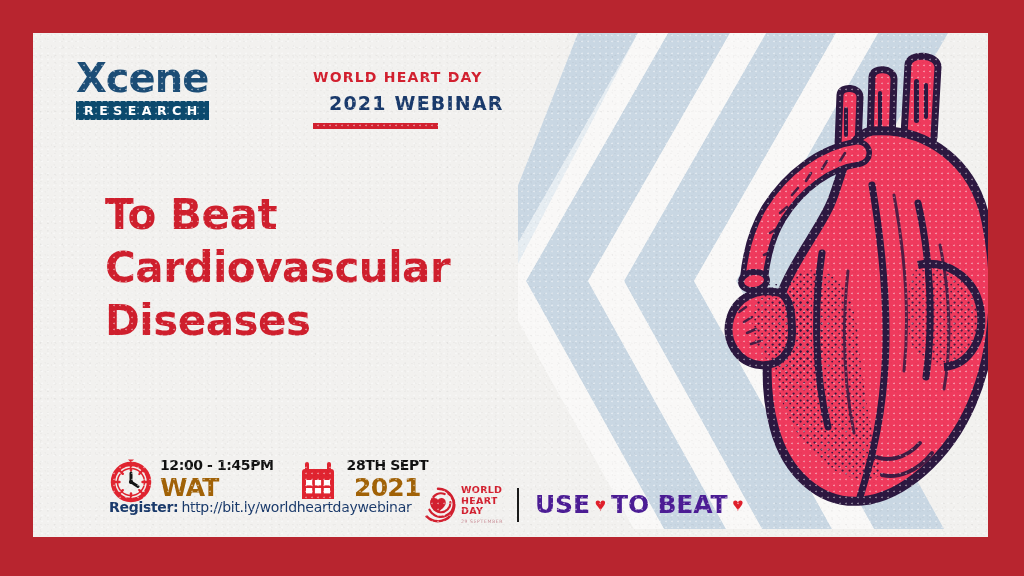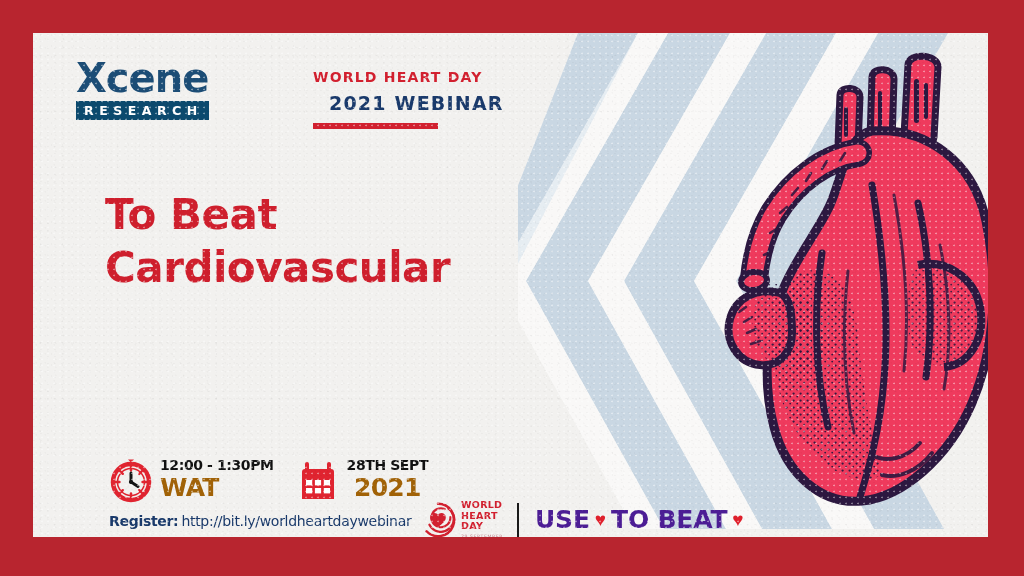--- a/index.html
+++ b/index.html
@@ -396,6 +396,7 @@
     <div class="headline">
       <span class="headline-line">To Beat</span>
       <span class="headline-line">Cardiovascular</span>
+      <span class="headline-line">Diseases</span>
     </div>
 
     <div class="details">

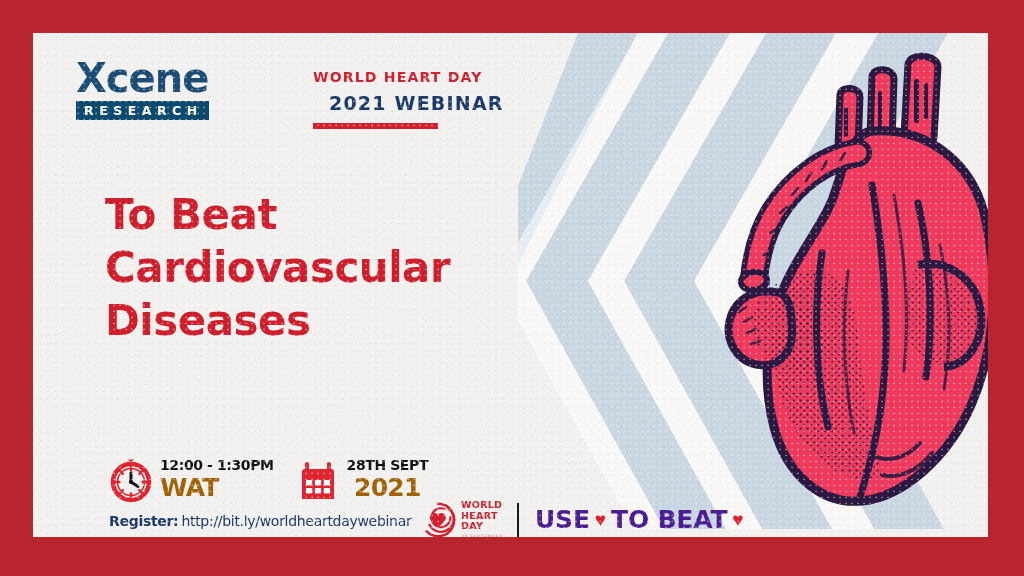--- a/index.html
+++ b/index.html
@@ -421,7 +421,7 @@
           <path d="M22,3.5 l3,-3 h-6 z" fill="#e02430"></path>
         </svg>
         <div class="detail-text">
-          <span class="detail-small">12:00 - 1:30PM</span>
+          <span class="detail-small">12:00 - 1:45PM</span>
           <span class="detail-big">WAT</span>
         </div>
       </div>

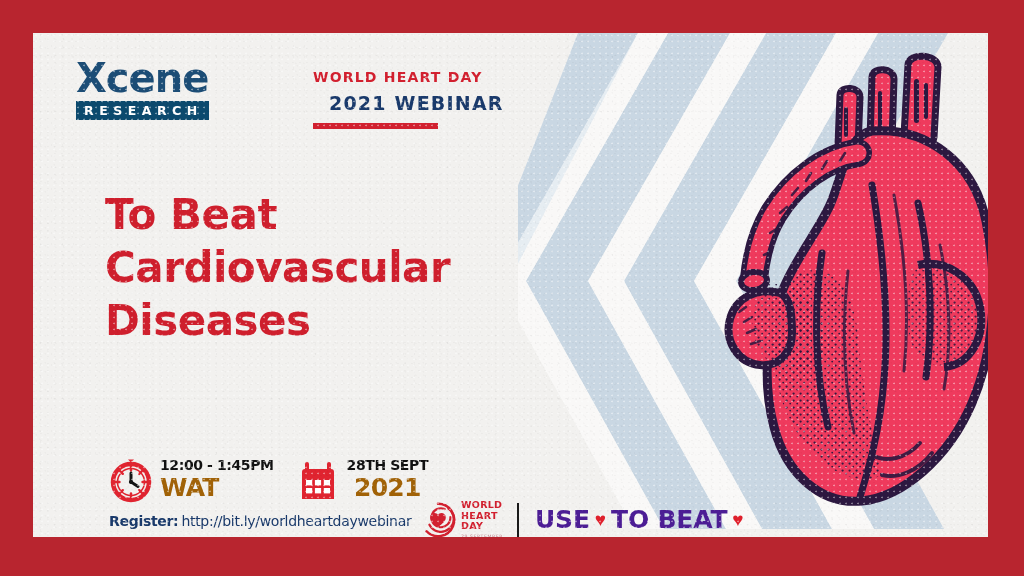--- a/index.html
+++ b/index.html
@@ -205,7 +205,7 @@
   .whd-lockup {
     position: absolute;
     left: 386px;
-    top: 467px;
+    top: 452px;
     z-index: 5;
     display: flex;
     align-items: center;

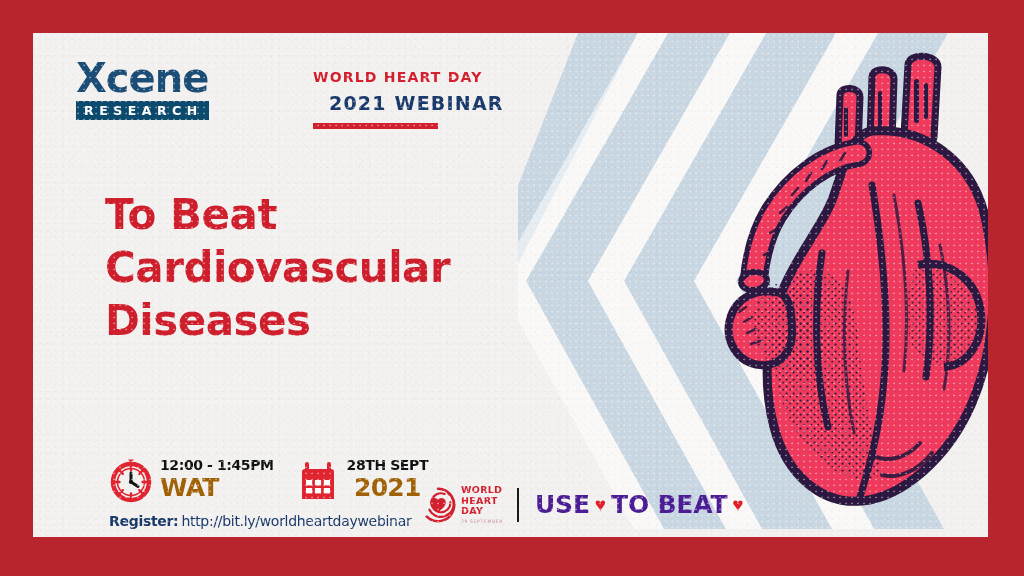--- a/index.html
+++ b/index.html
@@ -183,7 +183,7 @@
   .register {
     position: absolute;
     left: 76px;
-    top: 479px;
+    top: 465px;
     z-index: 5;
     white-space: nowrap;
   }

